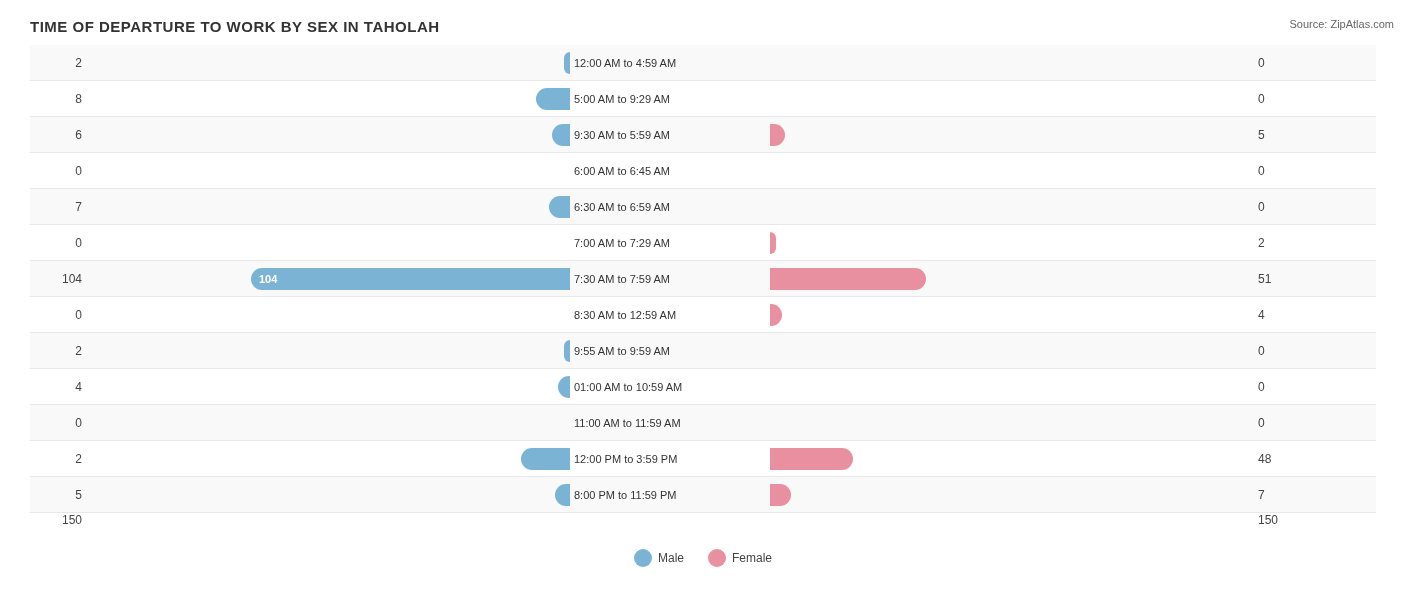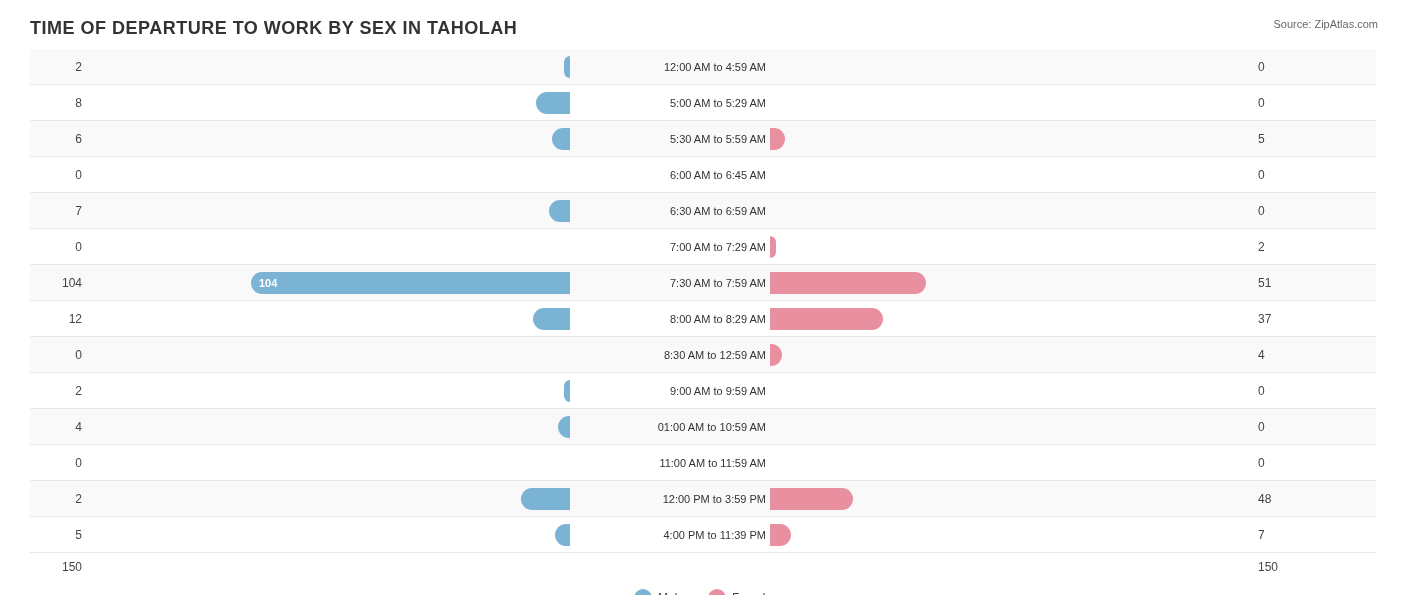--- a/index.html
+++ b/index.html
@@ -16,7 +16,7 @@
       position: relative;
     }
     .chart-title {
-      font-size: 18px;
+      font-size: 15px;
       font-weight: bold;
       color: #333;
       text-align: left;

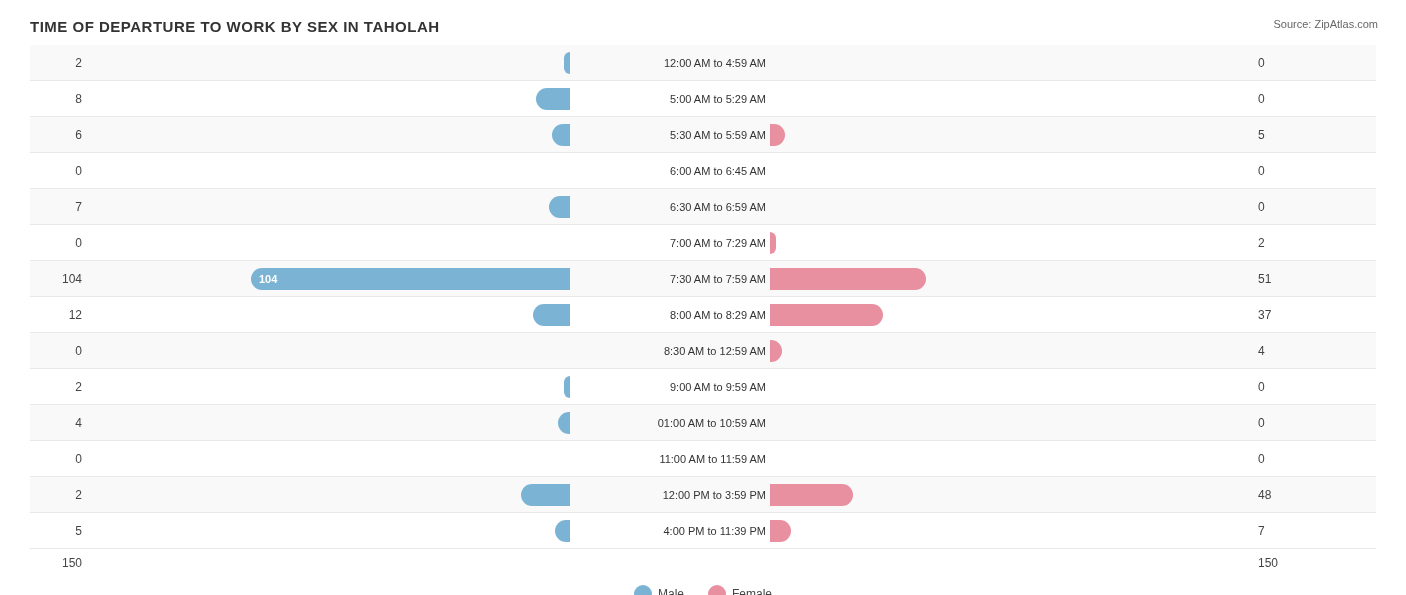--- a/index.html
+++ b/index.html
@@ -26,7 +26,7 @@
     .source-text {
       position: absolute;
       top: 18px;
-      right: 28px;
+      right: 12px;
       font-size: 11px;
       color: #666;
     }

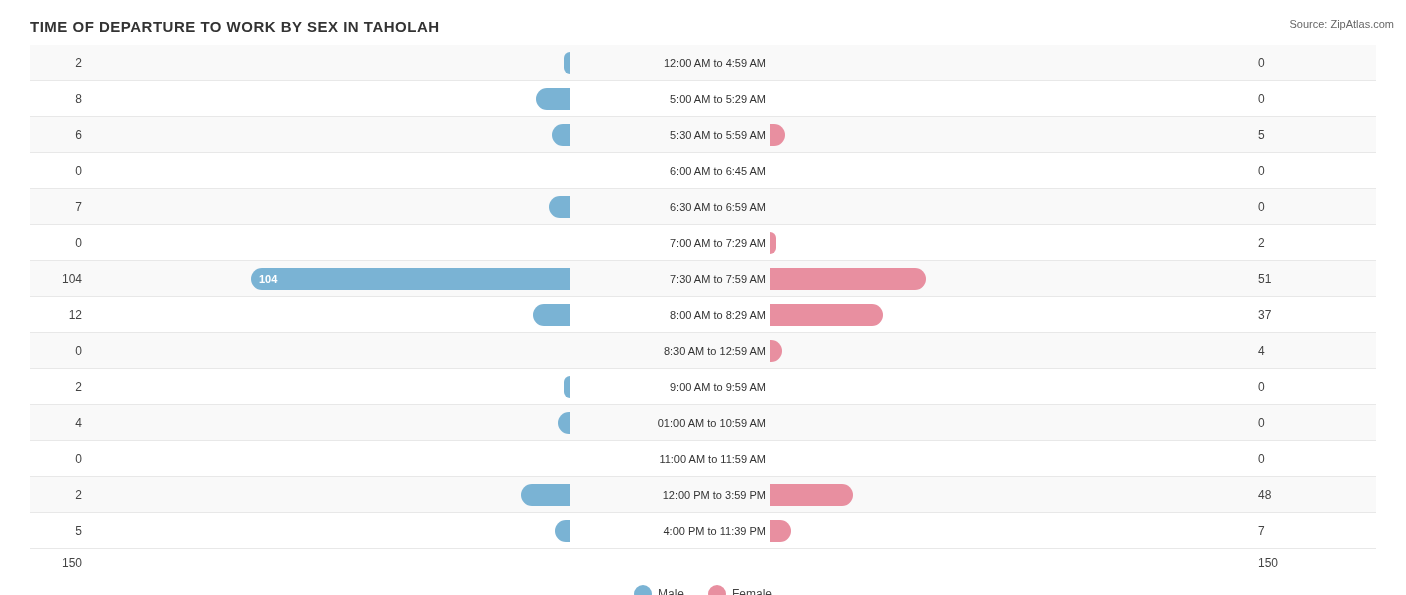--- a/index.html
+++ b/index.html
@@ -64,7 +64,7 @@
     }
     .label-cell {
       width: 200px;
-      text-align: right;
+      text-align: left;
       font-size: 11px;
       color: #333;
       flex-shrink: 0;

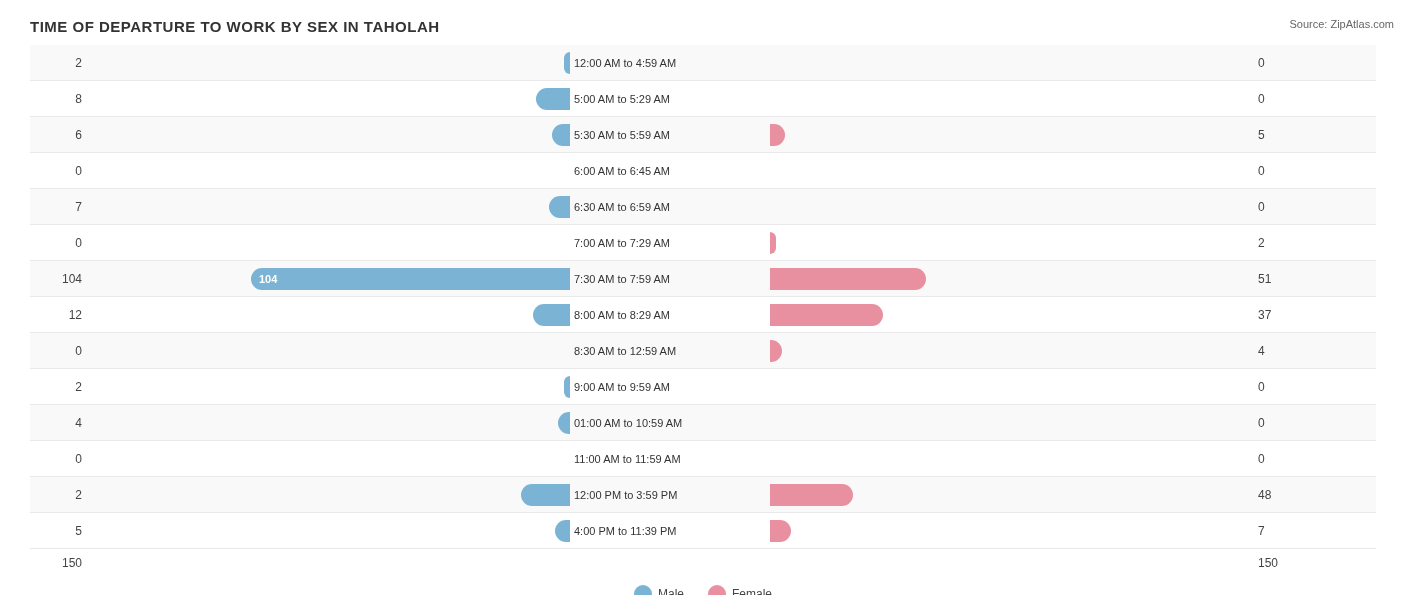--- a/index.html
+++ b/index.html
@@ -181,7 +181,7 @@
         <div class="left-bar-area">
           <div class="bar-male" style="width: 34px;"></div>
         </div>
-        <div class="label-cell">5:00 AM to 5:29 AM</div>
+        <div class="label-cell">5:00 AM to 9:29 AM</div>
         <div class="right-bar-area"></div>
         <div class="right-value">0</div>
       </div>

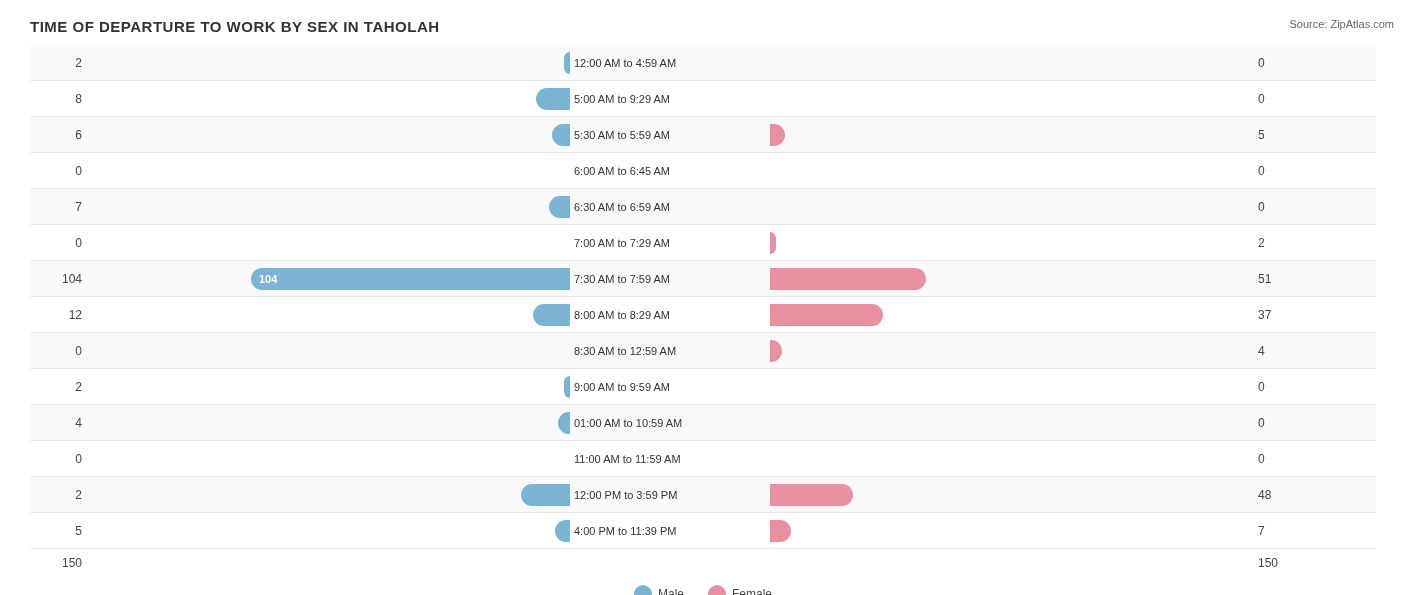--- a/index.html
+++ b/index.html
@@ -190,7 +190,7 @@
         <div class="left-bar-area">
           <div class="bar-male" style="width: 18px;"></div>
         </div>
-        <div class="label-cell">5:30 AM to 5:59 AM</div>
+        <div class="label-cell">9:30 AM to 5:59 AM</div>
         <div class="right-bar-area">
           <div class="bar-female" style="width: 15px;"></div>
         </div>

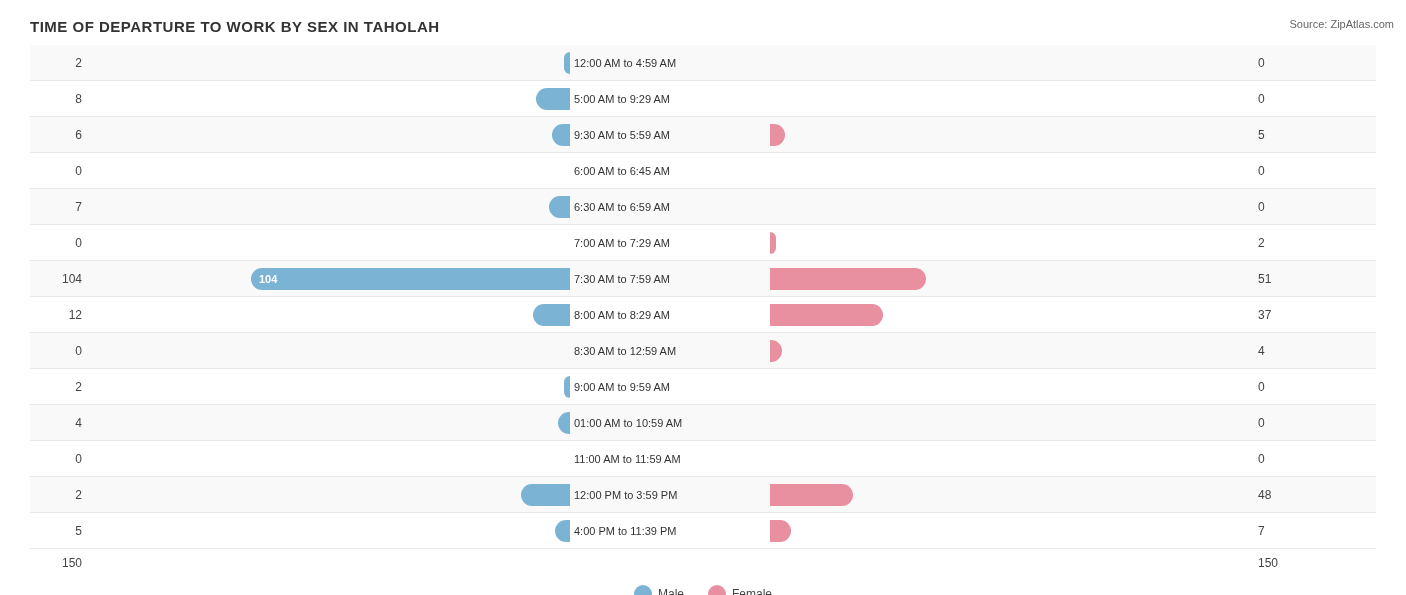--- a/index.html
+++ b/index.html
@@ -233,17 +233,6 @@
         <div class="right-value">51</div>
       </div>
       <div class="row">
-        <div class="left-value">12</div>
-        <div class="left-bar-area">
-          <div class="bar-male" style="width: 37px;"></div>
-        </div>
-        <div class="label-cell">8:00 AM to 8:29 AM</div>
-        <div class="right-bar-area">
-          <div class="bar-female" style="width: 113px;"></div>
-        </div>
-        <div class="right-value">37</div>
-      </div>
-      <div class="row">
         <div class="left-value">0</div>
         <div class="left-bar-area"></div>
         <div class="label-cell">8:30 AM to 12:59 AM</div>

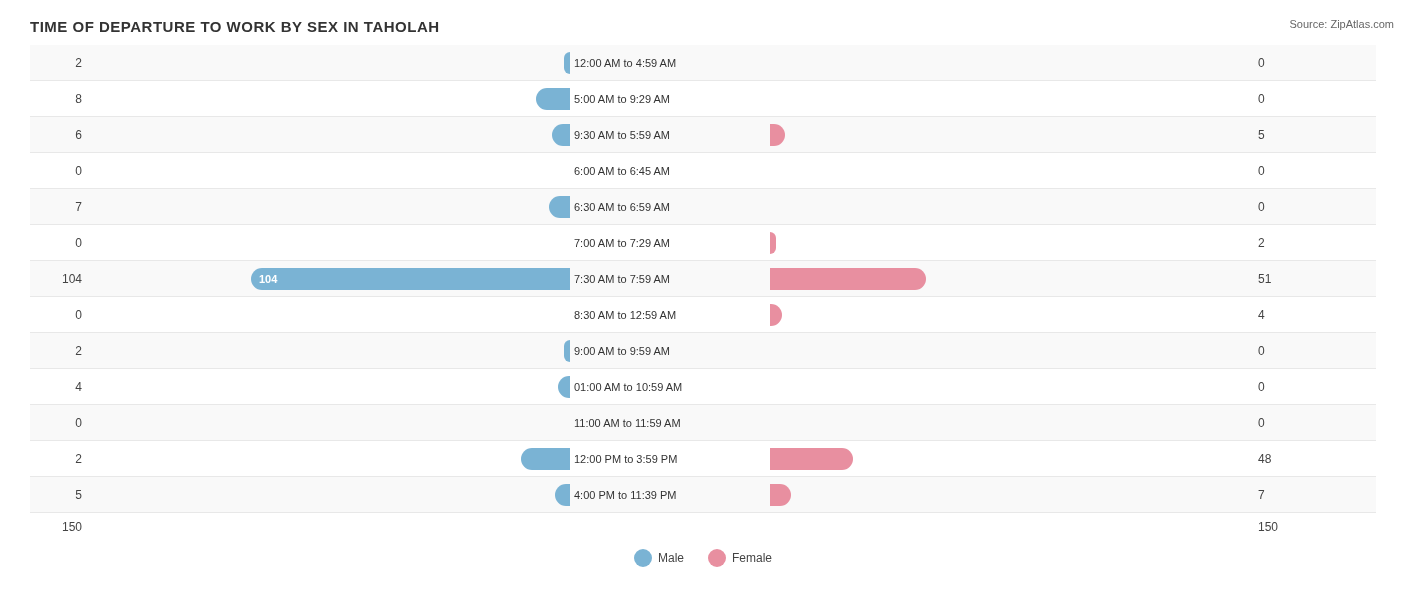--- a/index.html
+++ b/index.html
@@ -246,7 +246,7 @@
         <div class="left-bar-area">
           <div class="bar-male" style="width: 6px;"></div>
         </div>
-        <div class="label-cell">9:00 AM to 9:59 AM</div>
+        <div class="label-cell">9:55 AM to 9:59 AM</div>
         <div class="right-bar-area"></div>
         <div class="right-value">0</div>
       </div>

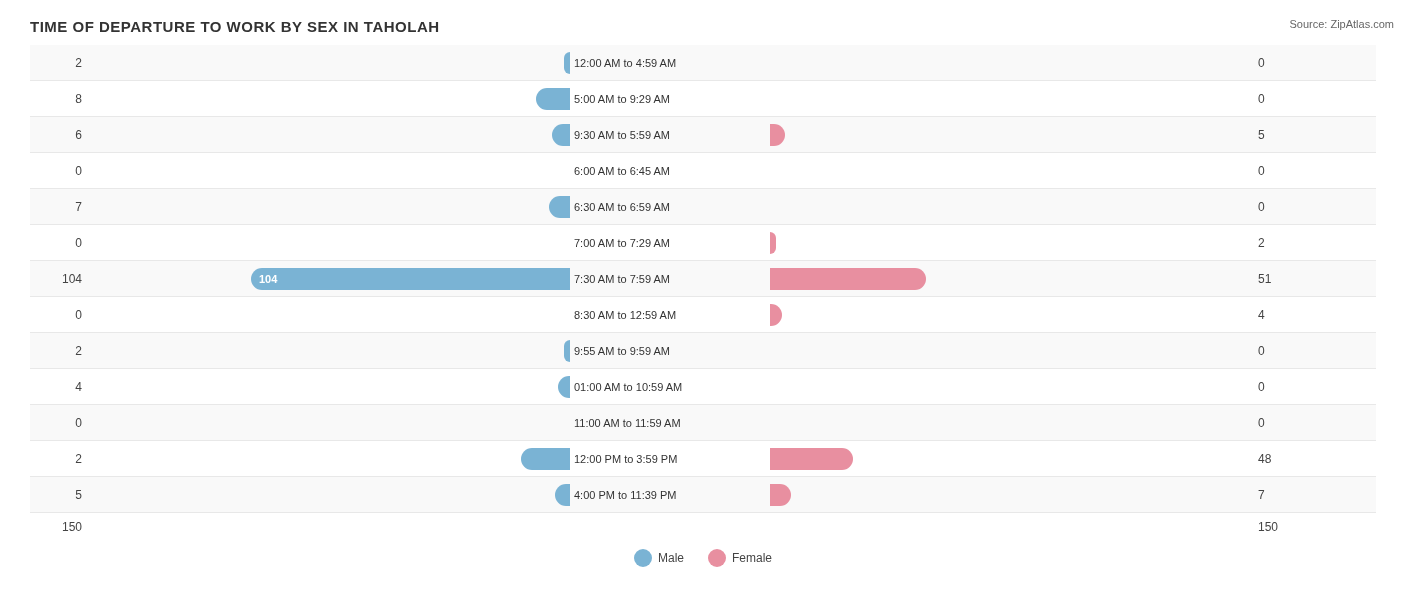--- a/index.html
+++ b/index.html
@@ -282,7 +282,7 @@
         <div class="left-bar-area">
           <div class="bar-male" style="width: 15px;"></div>
         </div>
-        <div class="label-cell">4:00 PM to 11:39 PM</div>
+        <div class="label-cell">8:00 PM to 11:59 PM</div>
         <div class="right-bar-area">
           <div class="bar-female" style="width: 21px;"></div>
         </div>

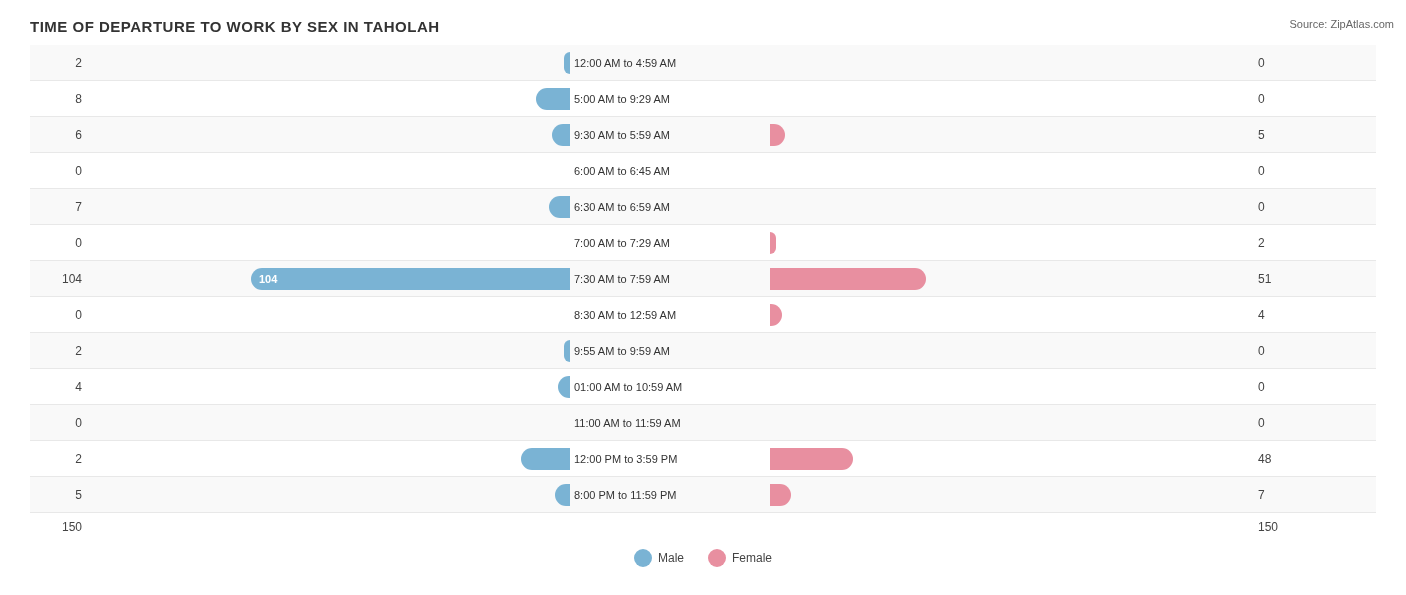--- a/index.html
+++ b/index.html
@@ -111,7 +111,7 @@
     }
     .axis-row {
       display: flex;
-      align-items: center;
+      align-items: flex-start;
       height: 28px;
     }
     .axis-left {

